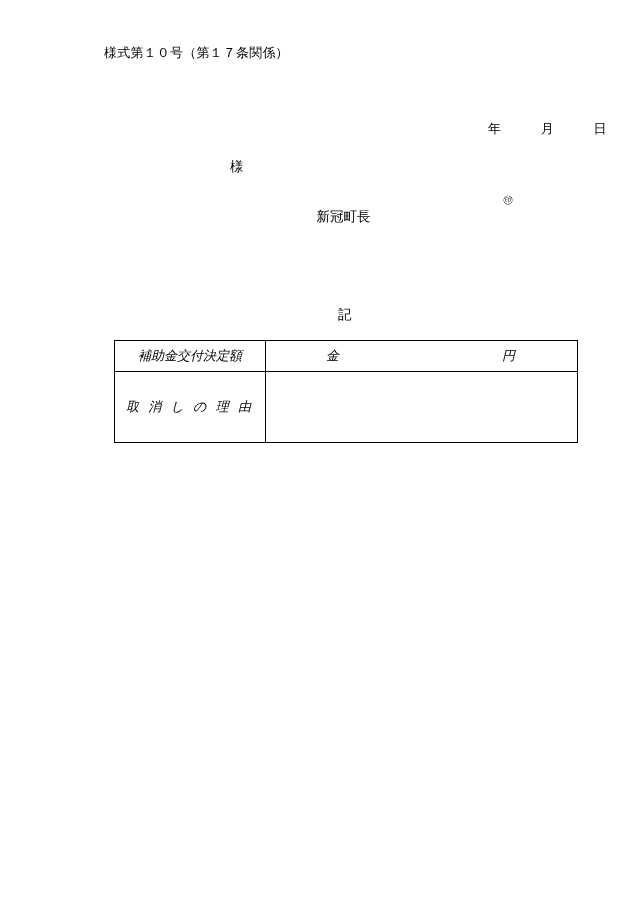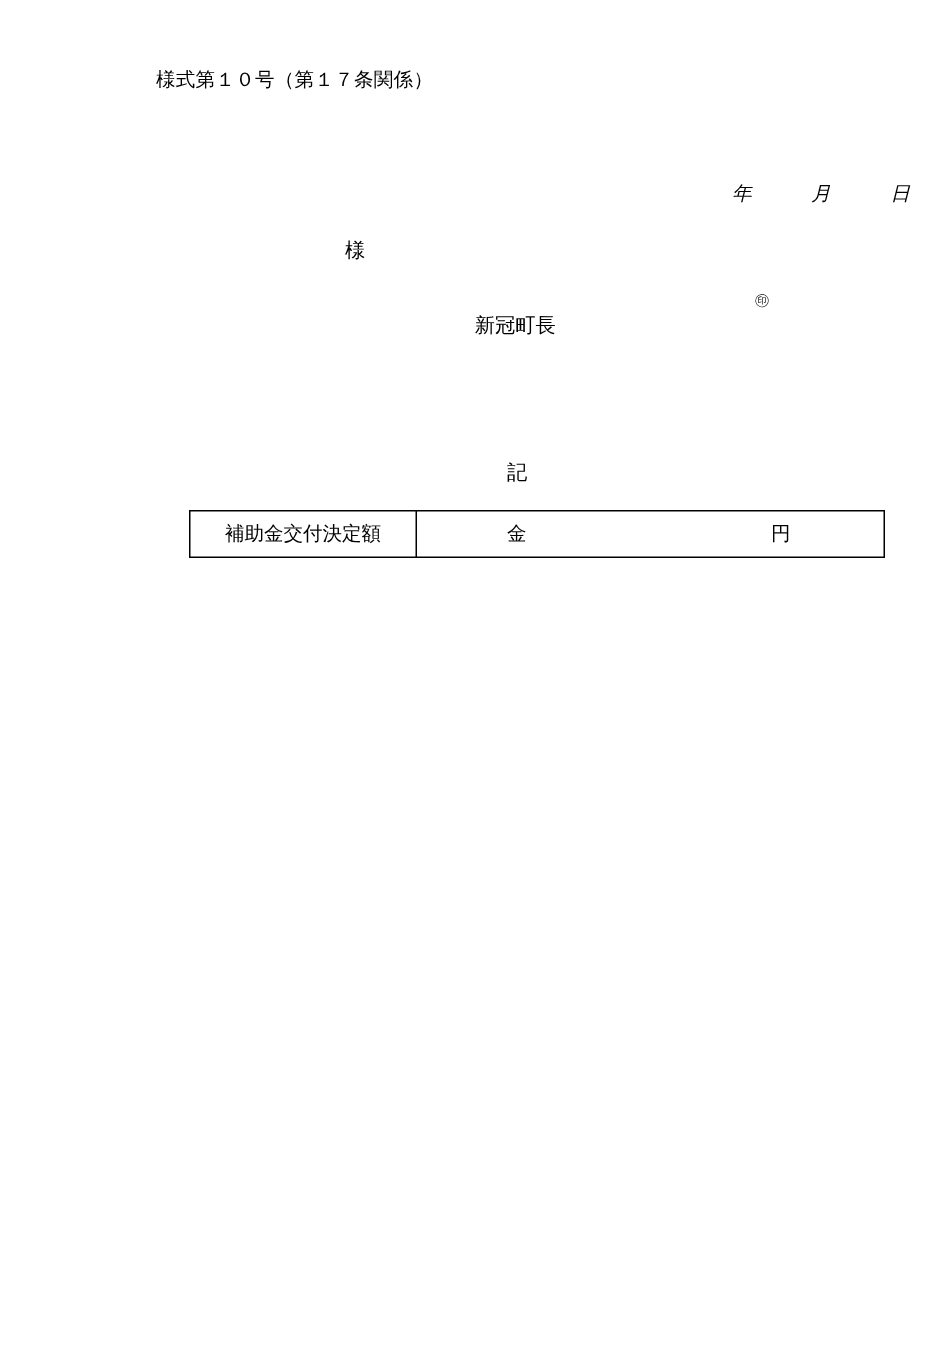--- a/index.html
+++ b/index.html
@@ -43,7 +43,6 @@
     top: 120px;
     font-size: 13px;
     letter-spacing: 0.2px;
-    font-style: italic;
   }
   .addressee {
     left: 230px;

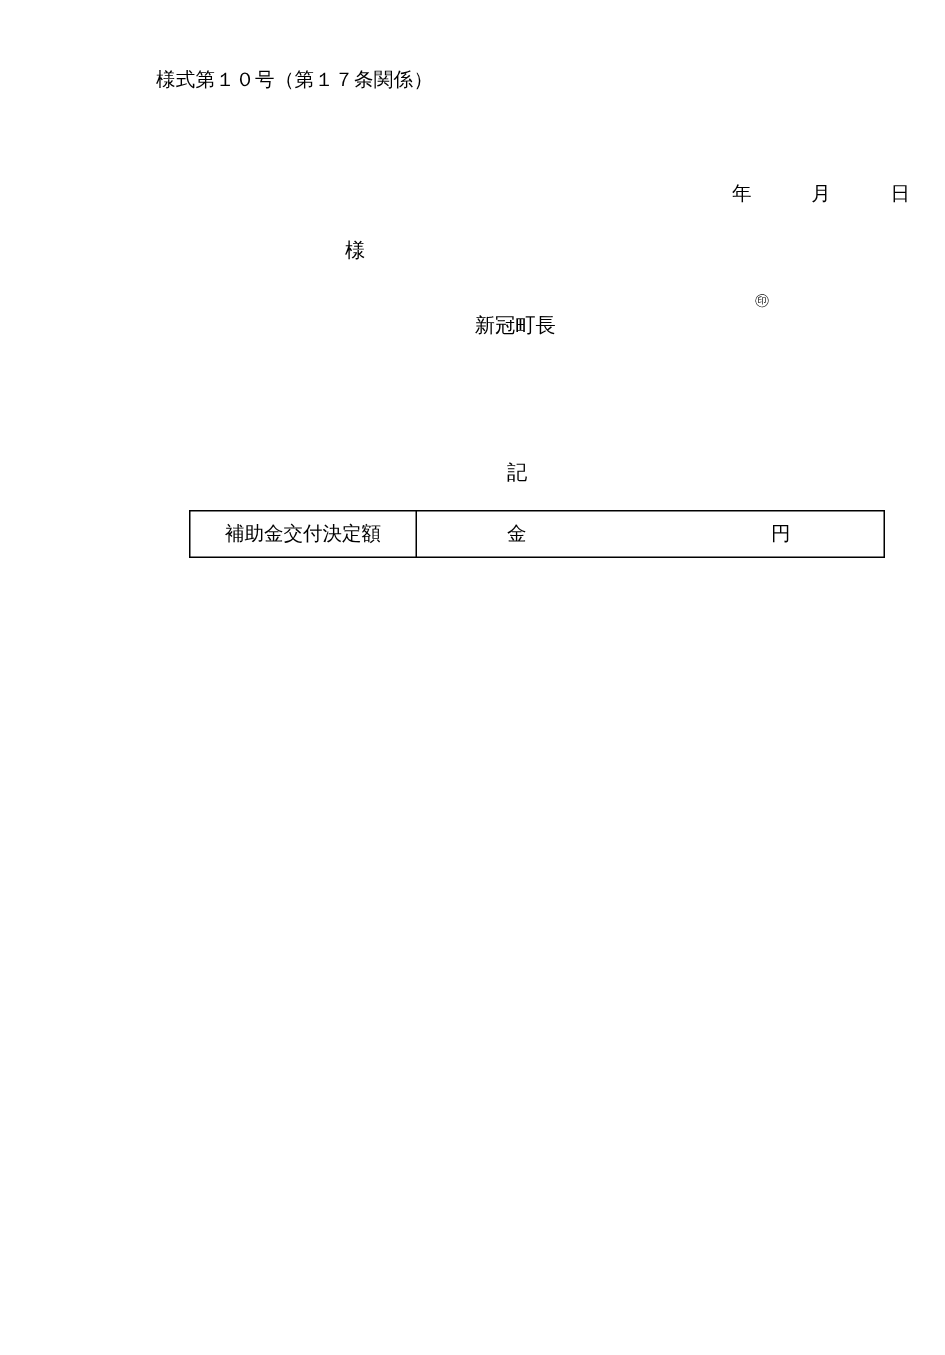--- a/index.html
+++ b/index.html
@@ -86,11 +86,12 @@
   }
   table.grid {
     position: absolute;
-    left: 126px;
+    left: 114px;
     top: 340px;
     width: 464px;
     border-collapse: collapse;
     table-layout: fixed;
+    font-style: italic;
   }
   table.grid td {
     border: 1px solid #000000;

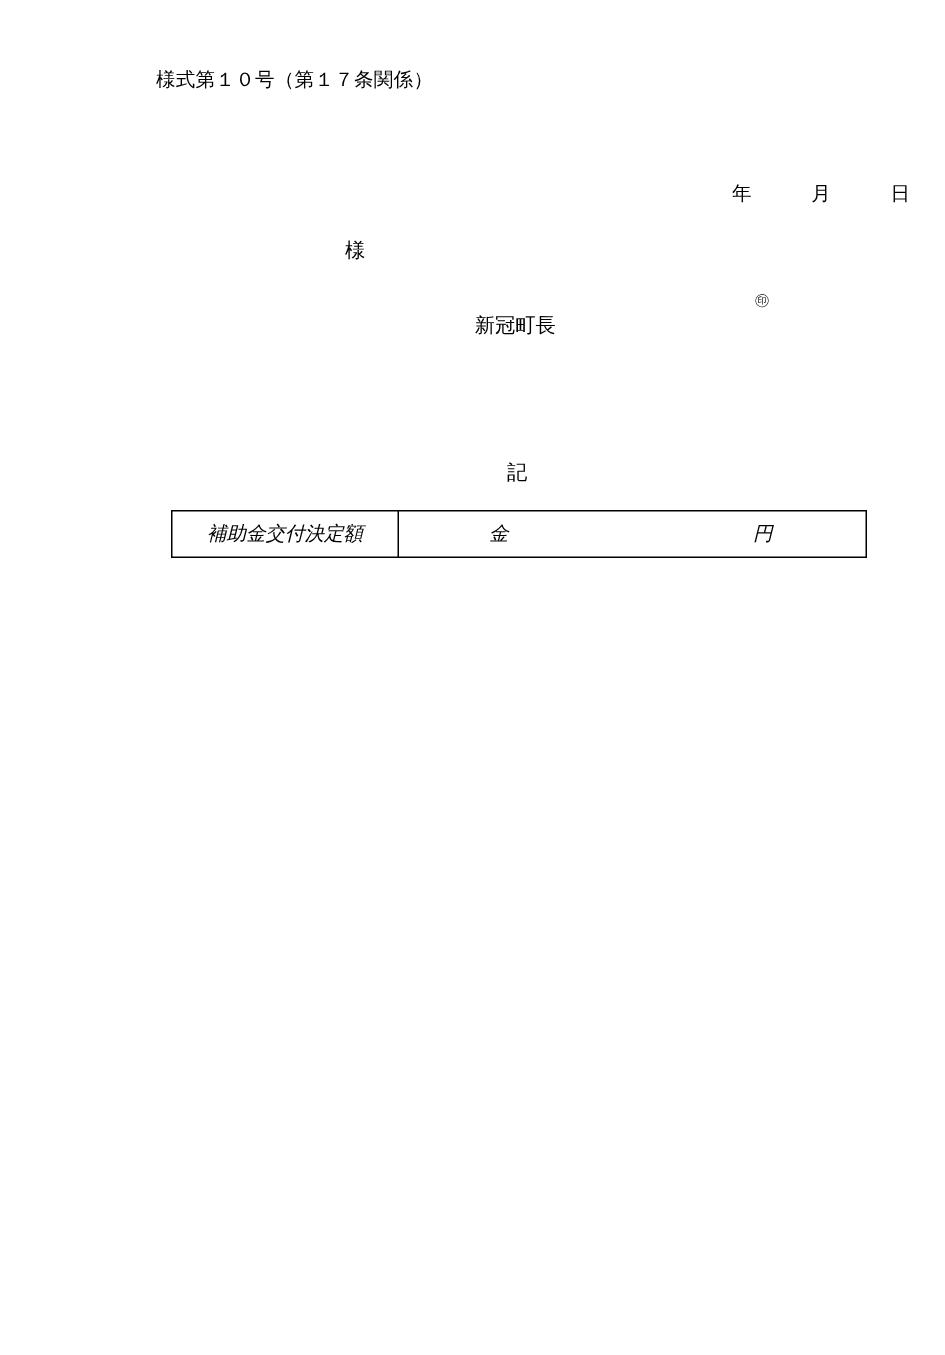--- a/index.html
+++ b/index.html
@@ -158,6 +158,10 @@
         <span class="unit-label">円</span>
       </td>
     </tr>
+    <tr>
+      <td class="reason-label">取 消 し の 理 由</td>
+      <td class="reason-blank"></td>
+    </tr>
   </tbody>
     </table>
 

